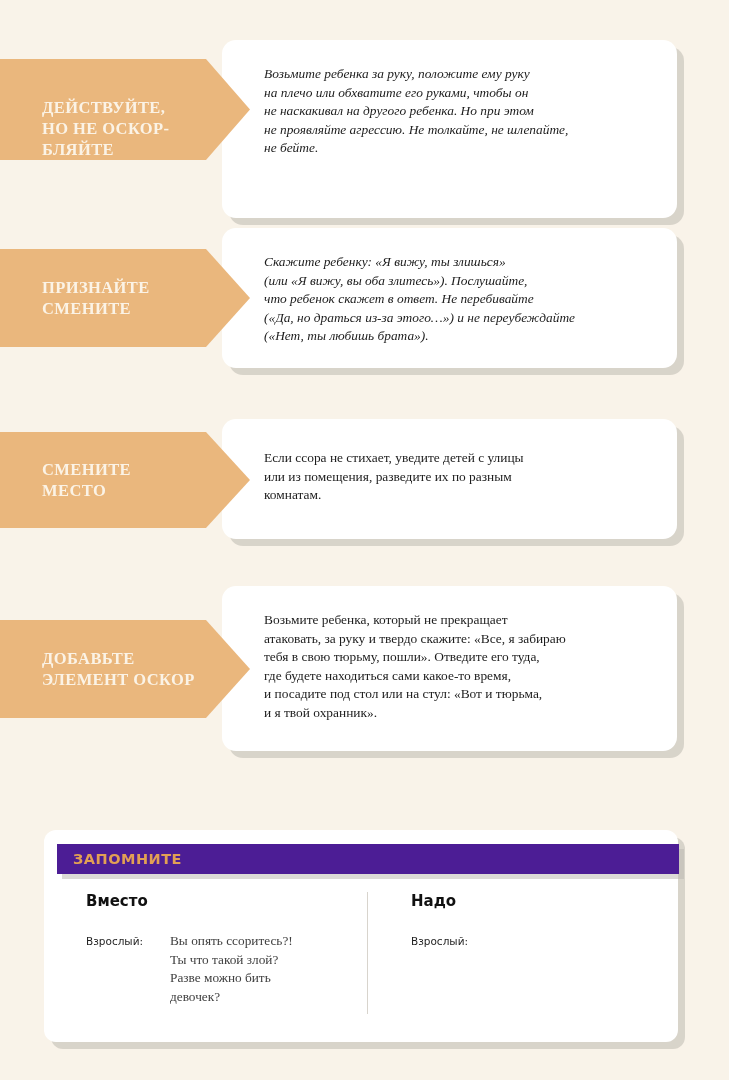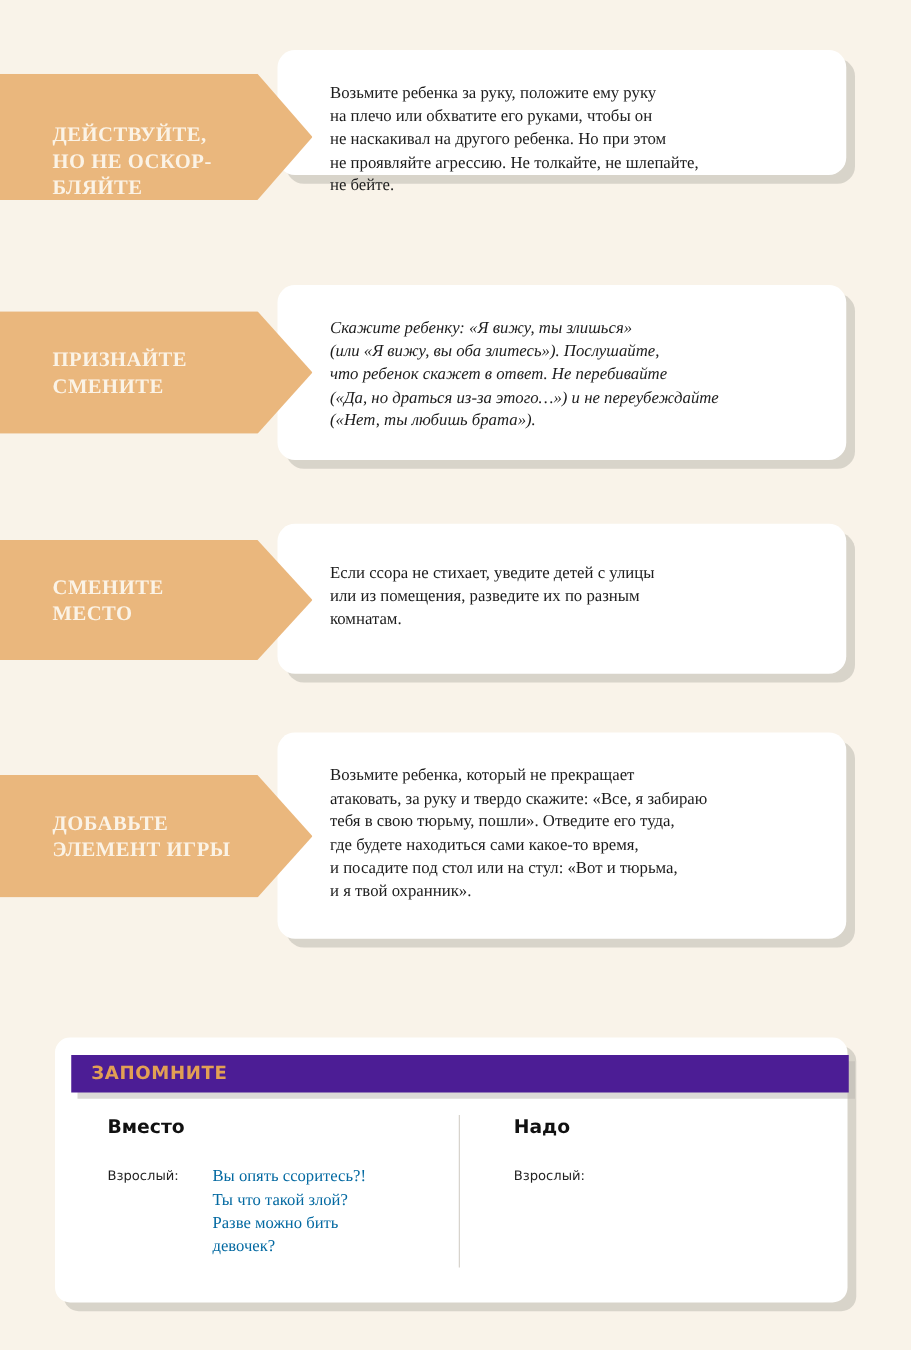--- a/index.html
+++ b/index.html
@@ -171,7 +171,7 @@
 <div class="page">
 
   <div class="section" style="top:0;">
-    <div class="card" style="left:222px; top:40px; width:455px; height:100px;">
+    <div class="card" style="left:222px; top:40px; width:455px; height:178px;font-style:italic;">
       <div class="card-text" style="position:absolute; left:42px; top:25px; right:18px;">Возьмите ребенка за руку, положите ему руку
 на плечо или обхватите его руками, чтобы он
 не наскакивал на другого ребенка. Но при этом

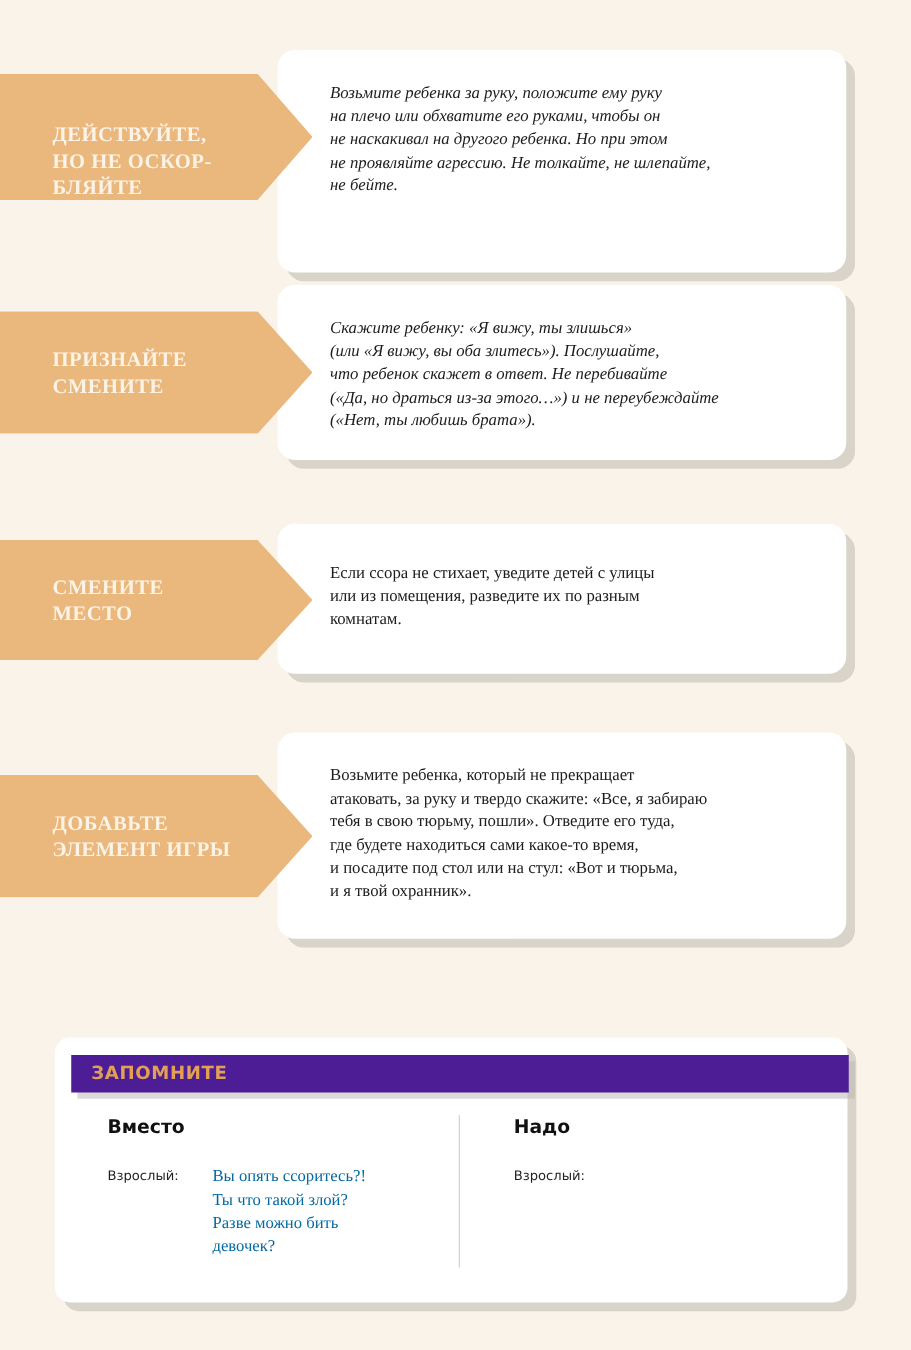--- a/index.html
+++ b/index.html
@@ -222,7 +222,7 @@
     </div>
     <div class="arrow" style="top:620px; width:250px; height:98px;">
       <div class="arrow-label">ДОБАВЬТЕ
-ЭЛЕМЕНТ ИГРЫ</div>
+ЭЛЕМЕНТ ОСКОР</div>
     </div>
   </div>
 

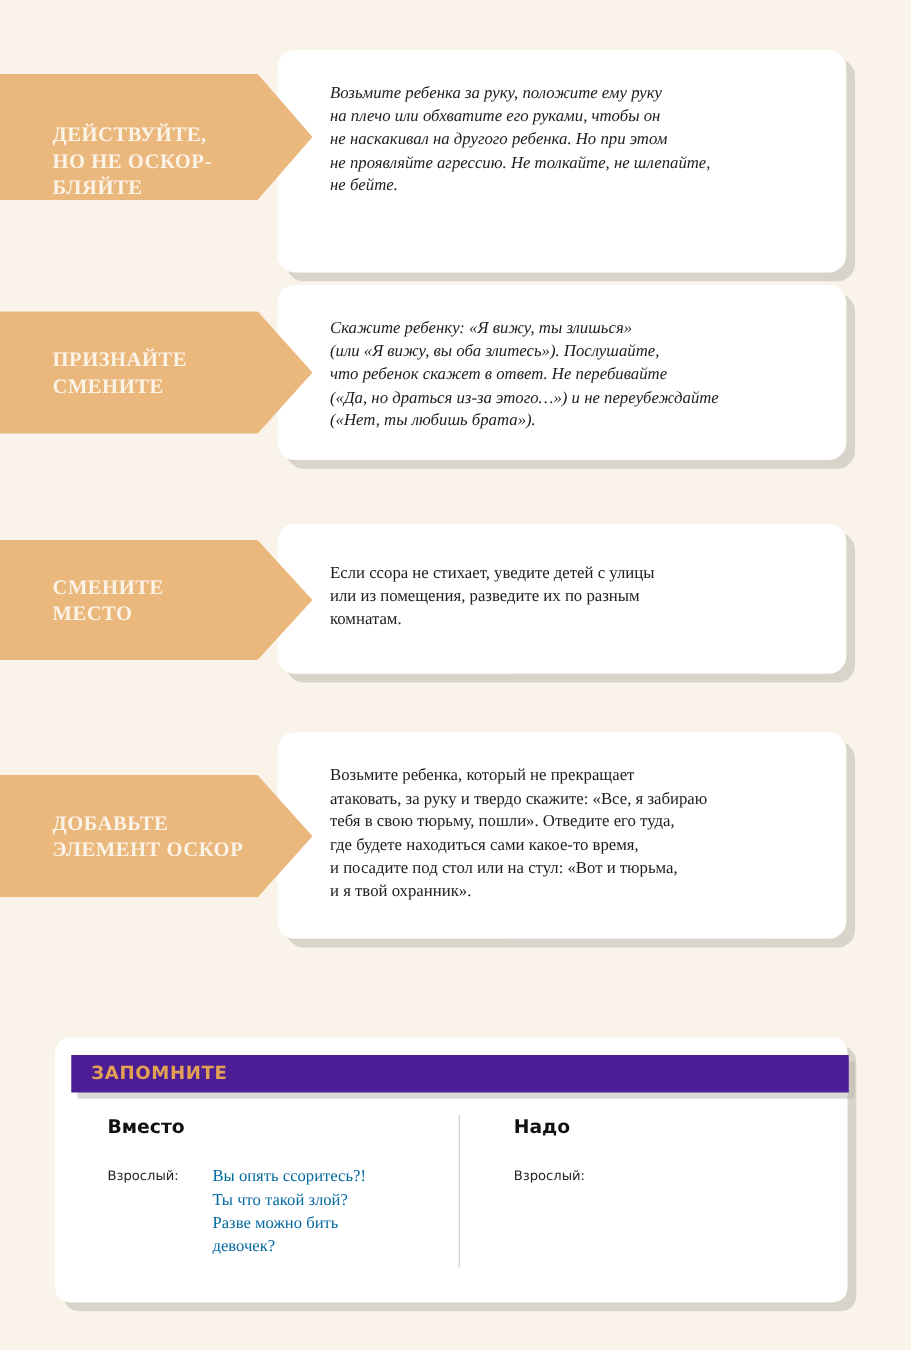--- a/index.html
+++ b/index.html
@@ -161,7 +161,7 @@
     font-family: "Liberation Serif", serif;
     font-size: 13.3px;
     line-height: 18.5px;
-    color: #0369a1;
+    color: #404040;
     white-space: pre-line;
   }
 </style>

